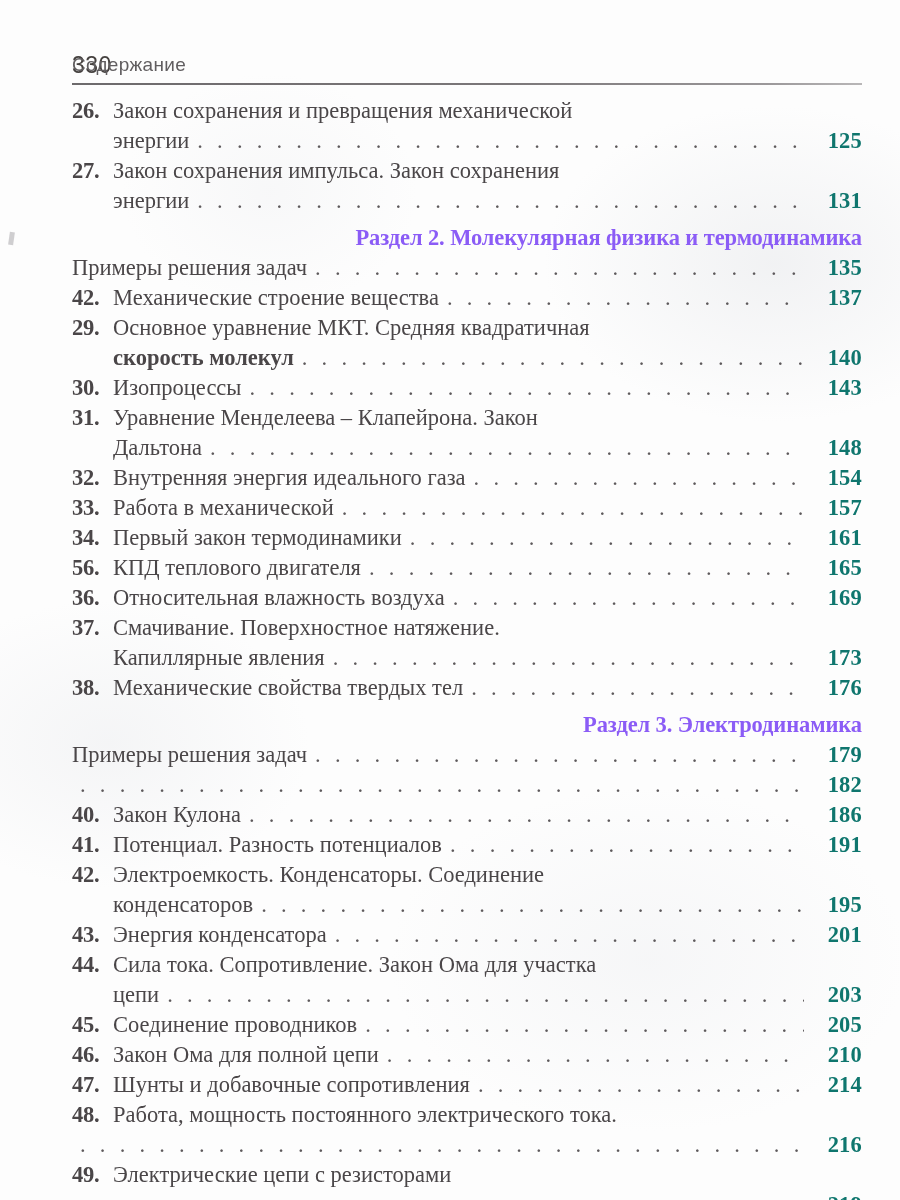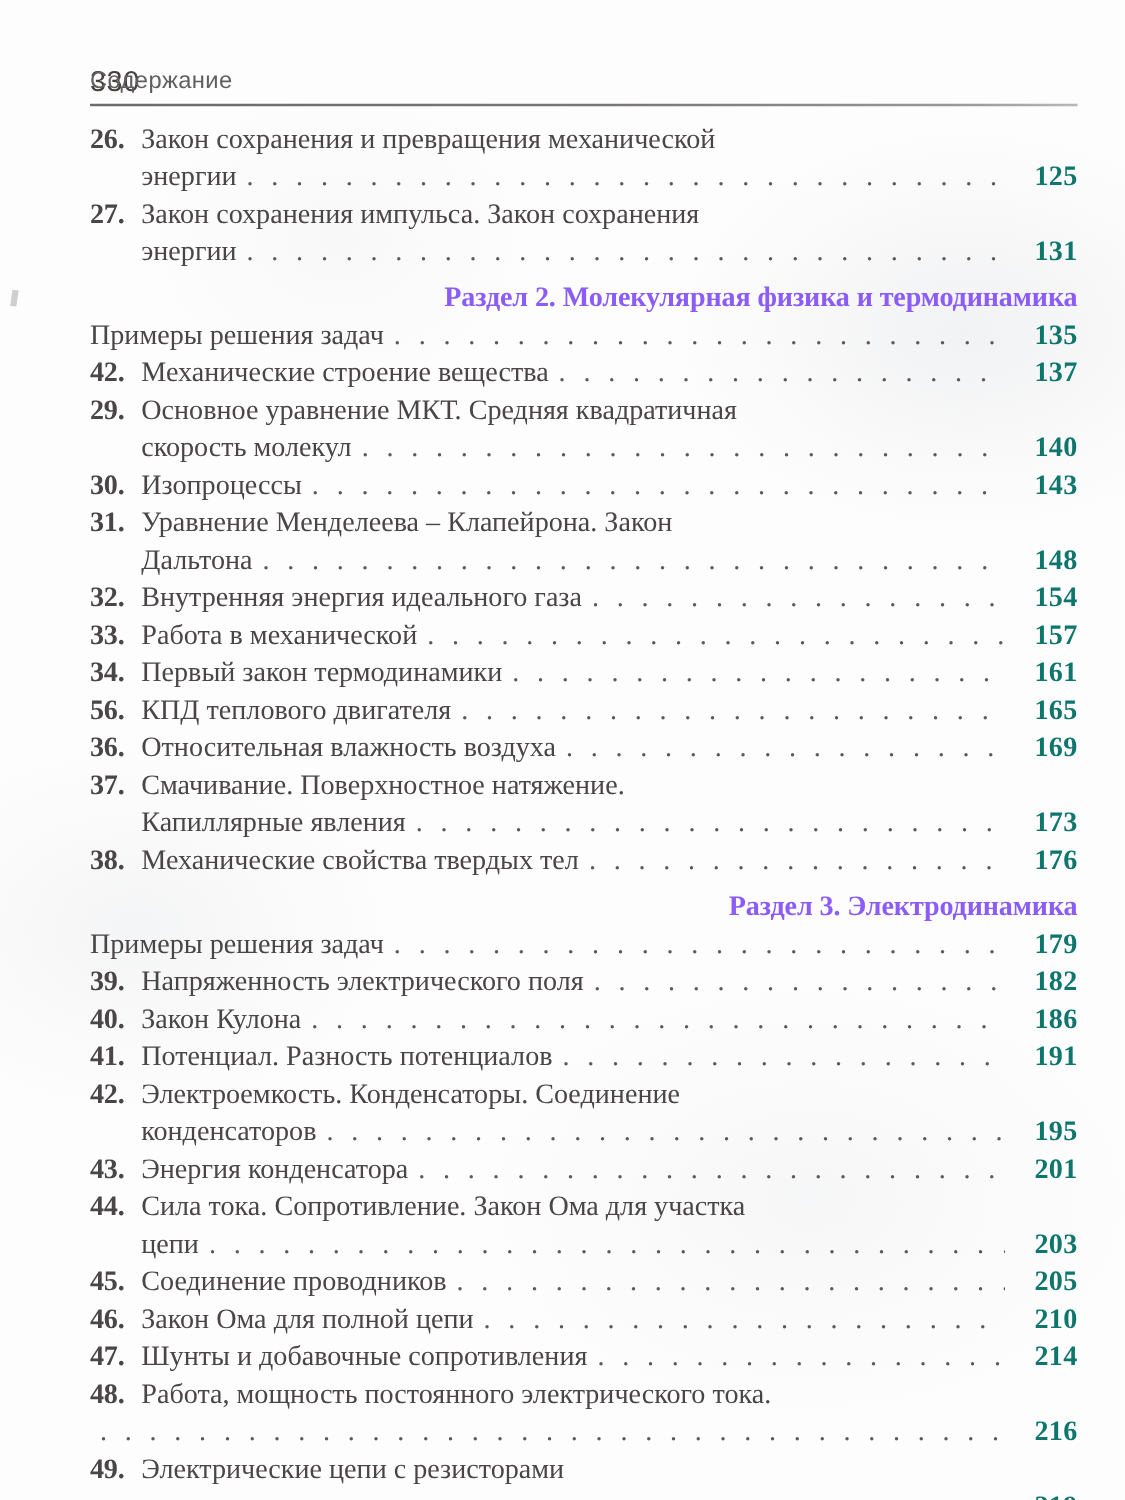--- a/index.html
+++ b/index.html
@@ -199,7 +199,7 @@
       </div>
       <div class="toc-wrapline"><span class="toc-num">29.</span><span class="toc-label">Основное уравнение МКТ. Средняя квадратичная</span></div>
       <div class="toc-leaderrow">
-        <span class="lead-text" style="padding-left: 41px;"><span class="toc-label">скорость молекул</span></span>
+        <span class="lead-text" style="padding-left: 41px; font-weight: bold;"><span class="toc-label">скорость молекул</span></span>
         <span class="toc-dots"></span>
         <span class="toc-page">140</span>
       </div>

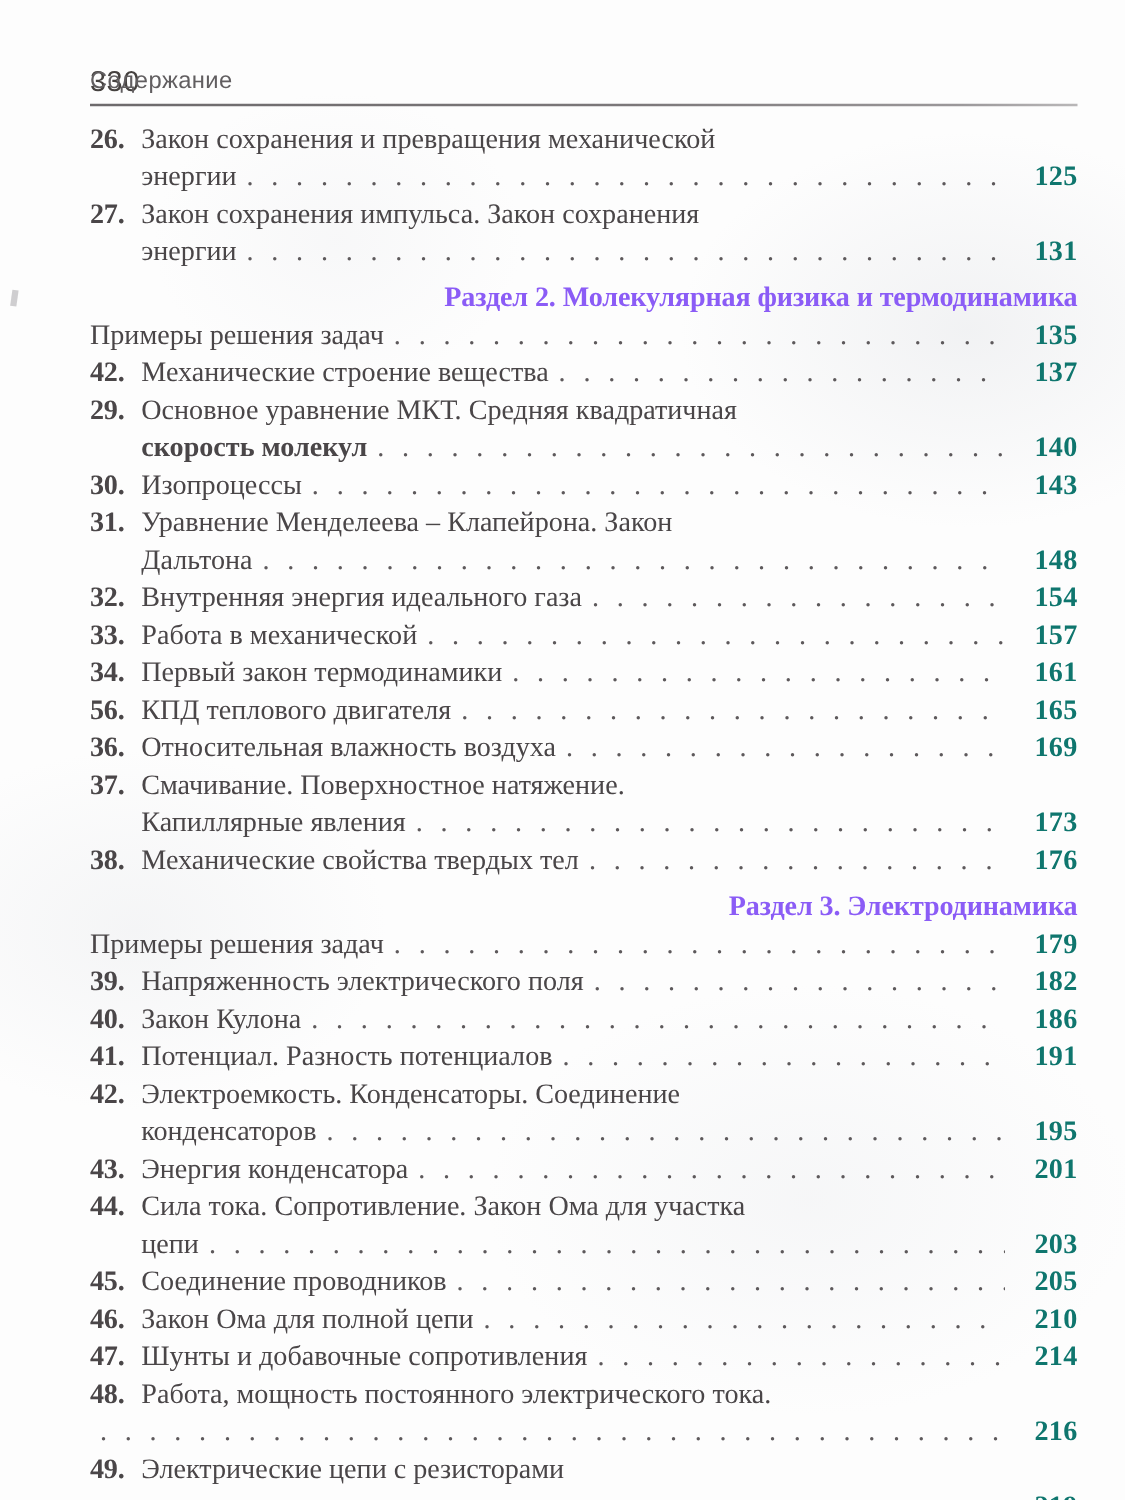--- a/index.html
+++ b/index.html
@@ -257,7 +257,6 @@
         <span class="toc-page">179</span>
       </div>
       <div class="toc-leaderrow">
-        <span class="lead-text"><span class="toc-num">39.</span><span class="toc-label">Напряженность электрического поля</span></span>
         <span class="toc-dots"></span>
         <span class="toc-page">182</span>
       </div>

